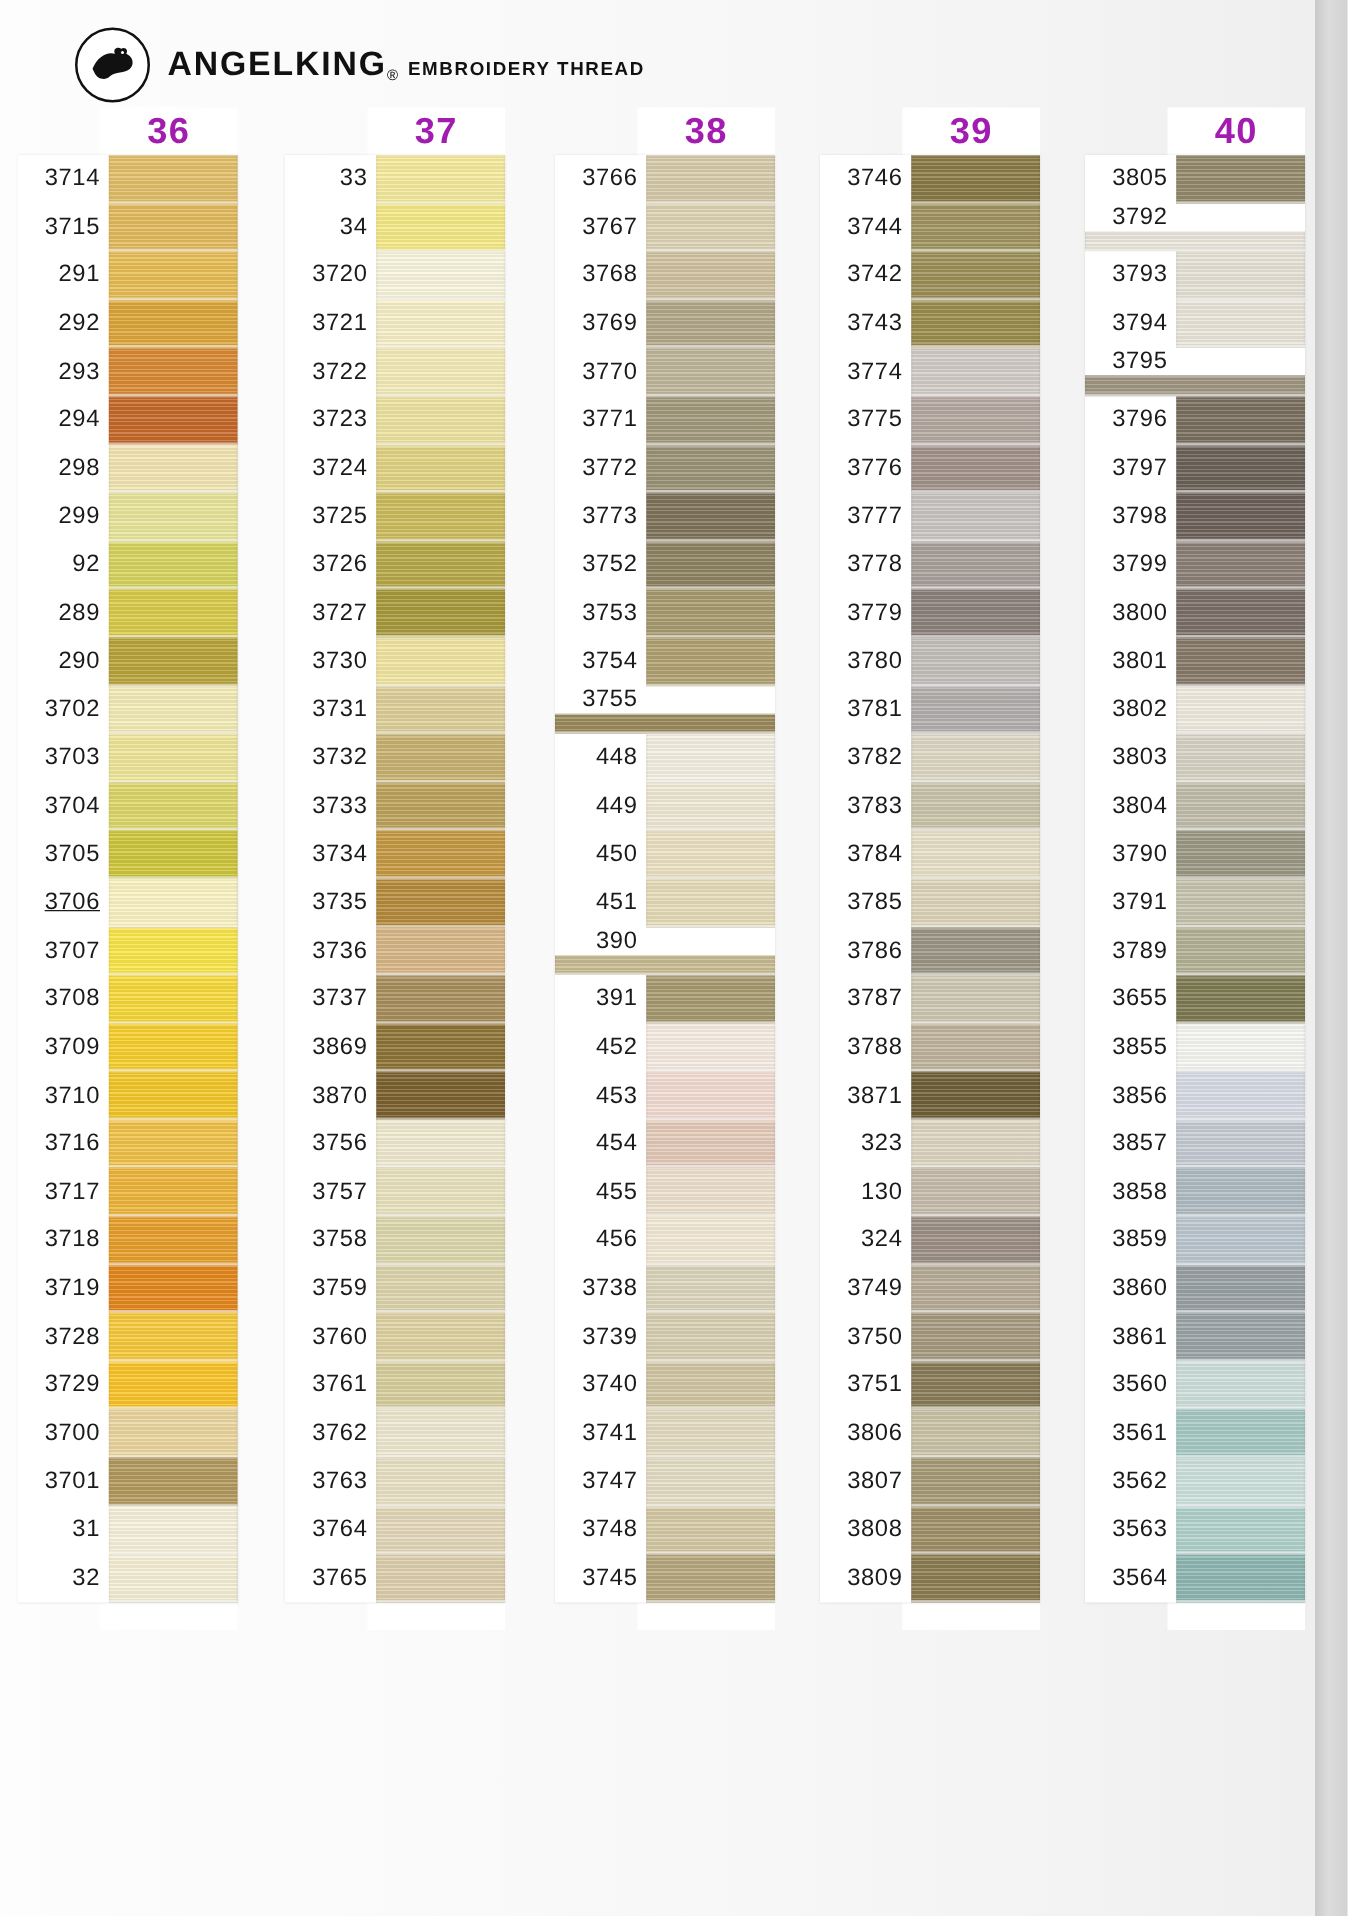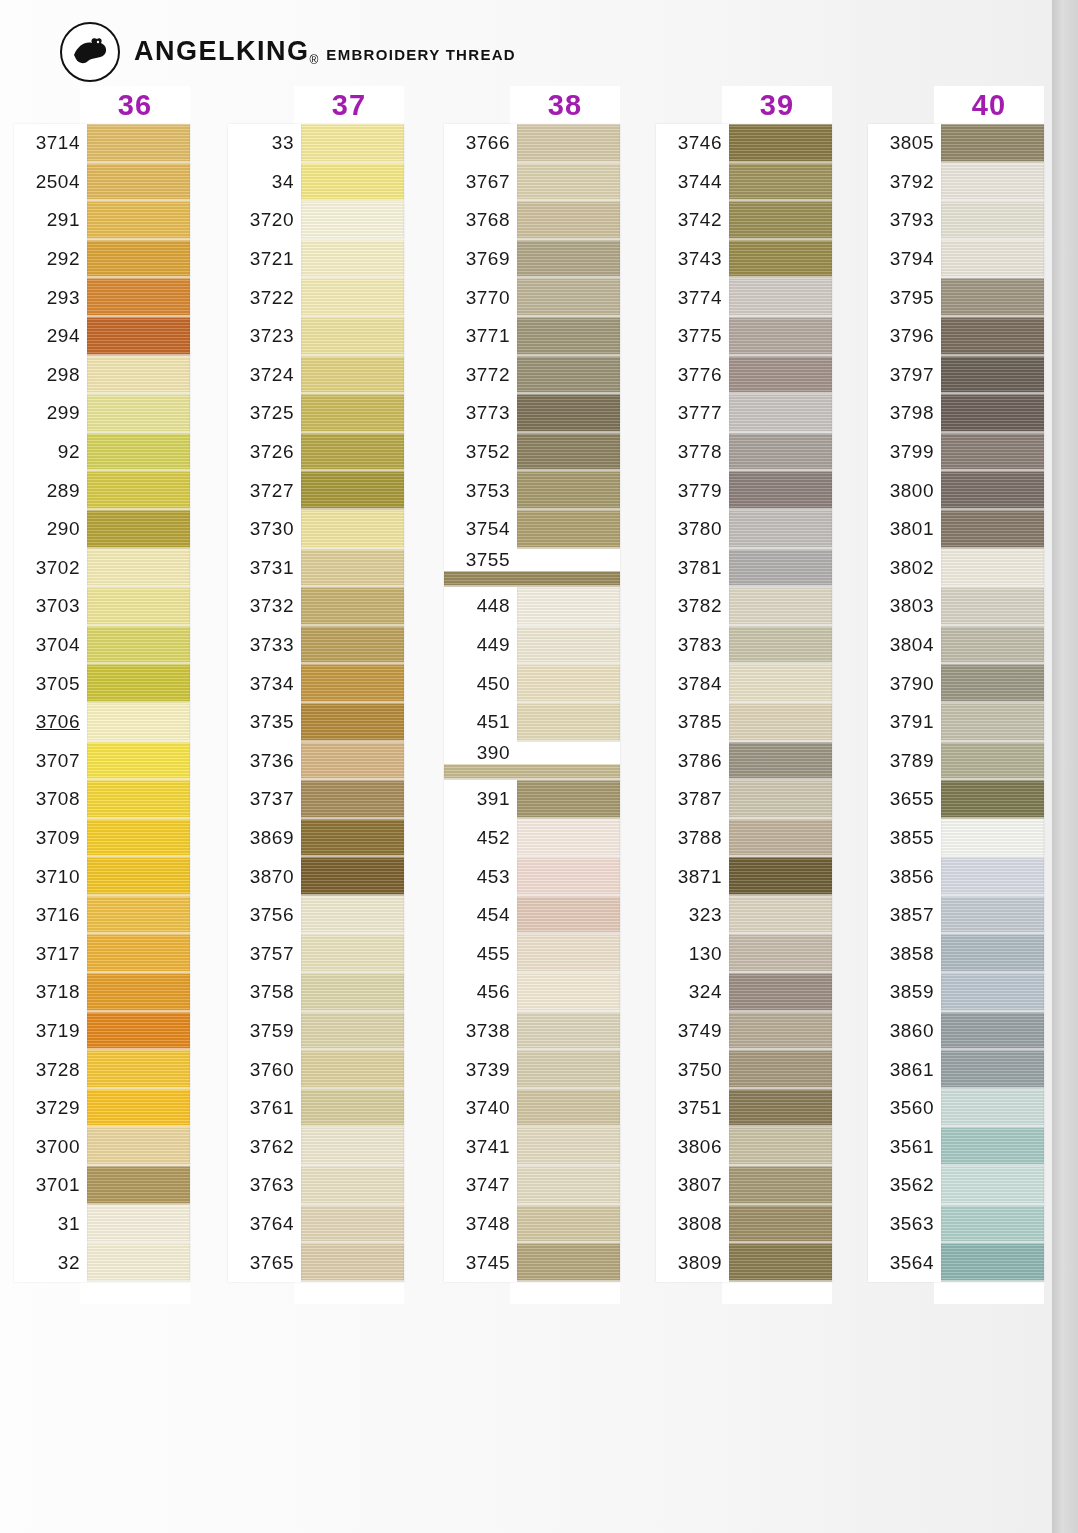--- a/index.html
+++ b/index.html
@@ -104,7 +104,7 @@
             <div class="sw" style="background: repeating-linear-gradient(0deg, rgba(255, 255, 255, 0.18) 0px, rgba(255, 255, 255, 0.18) 1px, rgba(0, 0, 0, 0.06) 1px, rgba(0, 0, 0, 0.06) 3px) rgb(226, 191, 106);"></div>
           </div>
           <div class="row" style="height: 38.6px;">
-            <div class="lbl" style="width: 66px;">2504</div>
+            <div class="lbl" style="width: 66px;">3715</div>
             <div class="sw" style="background: repeating-linear-gradient(0deg, rgba(255, 255, 255, 0.18) 0px, rgba(255, 255, 255, 0.18) 1px, rgba(0, 0, 0, 0.06) 1px, rgba(0, 0, 0, 0.06) 3px) rgb(227, 187, 94);"></div>
           </div>
           <div class="row" style="height: 38.6px;">

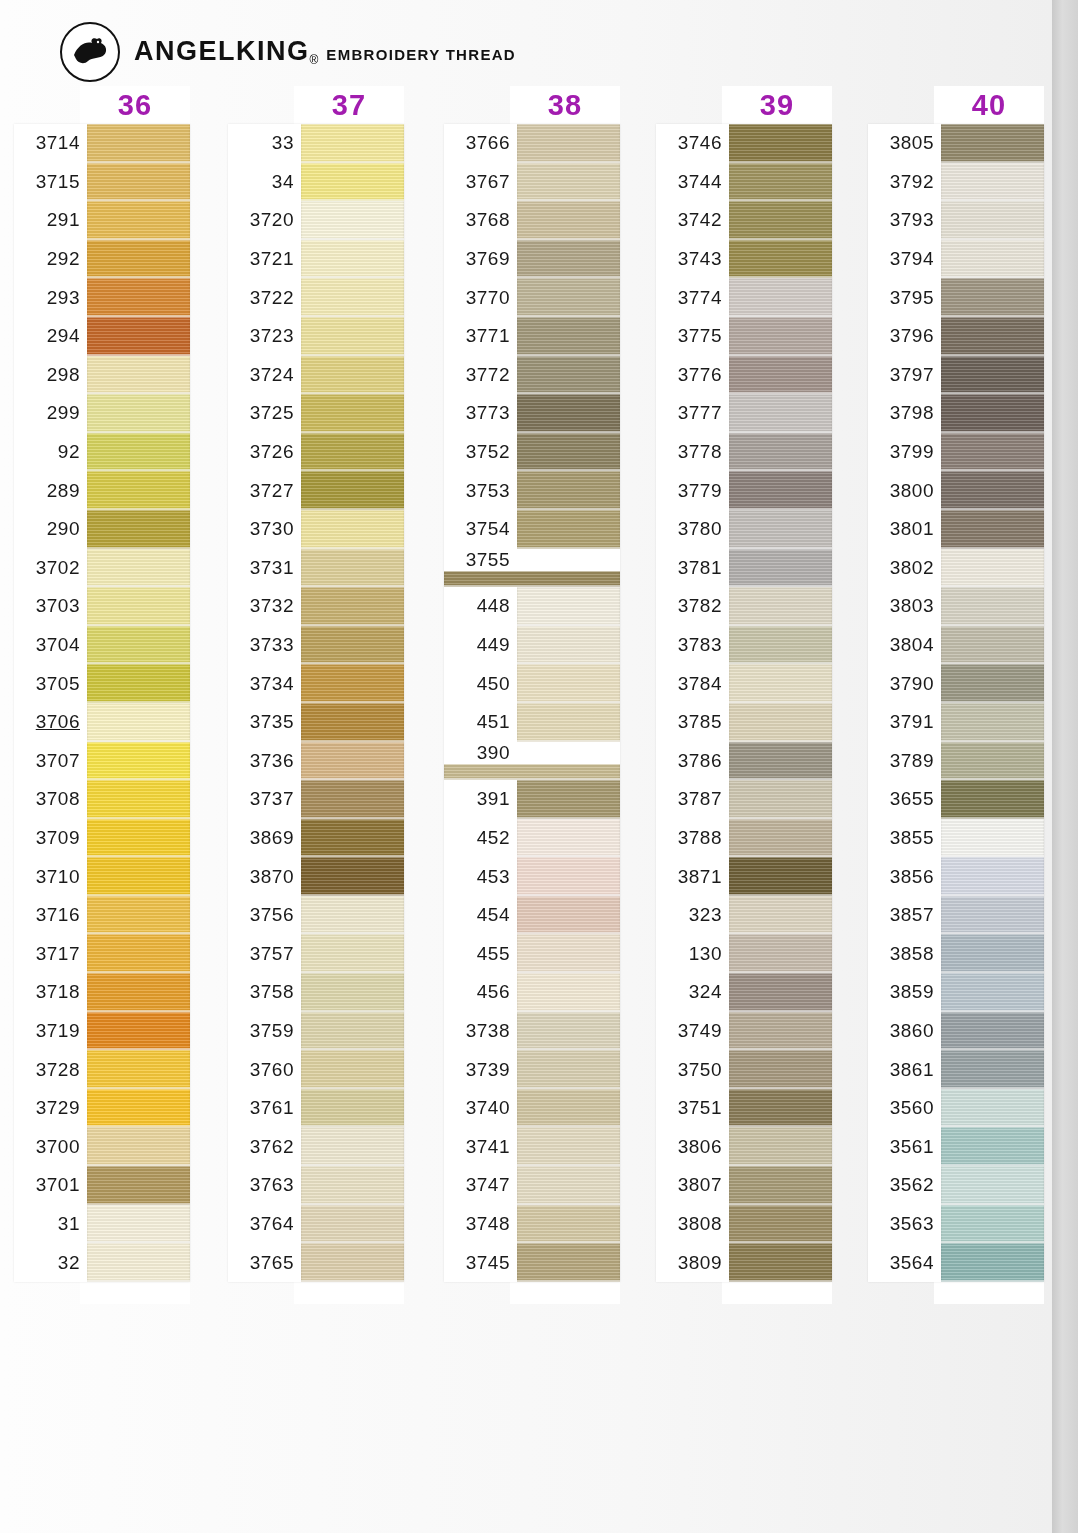--- a/index.html
+++ b/index.html
@@ -615,7 +615,7 @@
             <div class="lbl" style="width: 66px;">3805</div>
             <div class="sw" style="background: repeating-linear-gradient(0deg, rgba(255, 255, 255, 0.18) 0px, rgba(255, 255, 255, 0.18) 1px, rgba(0, 0, 0, 0.06) 1px, rgba(0, 0, 0, 0.06) 3px) rgb(148, 138, 108);"></div>
           </div>
-          <div class="row" style="height: 38.6px;">
+          <div class="row" style="height: 38.6px; flex-direction: column;">
             <div class="lbl" style="width: 66px;">3792</div>
             <div class="sw" style="background: repeating-linear-gradient(0deg, rgba(255, 255, 255, 0.18) 0px, rgba(255, 255, 255, 0.18) 1px, rgba(0, 0, 0, 0.06) 1px, rgba(0, 0, 0, 0.06) 3px) rgb(235, 231, 221);"></div>
           </div>

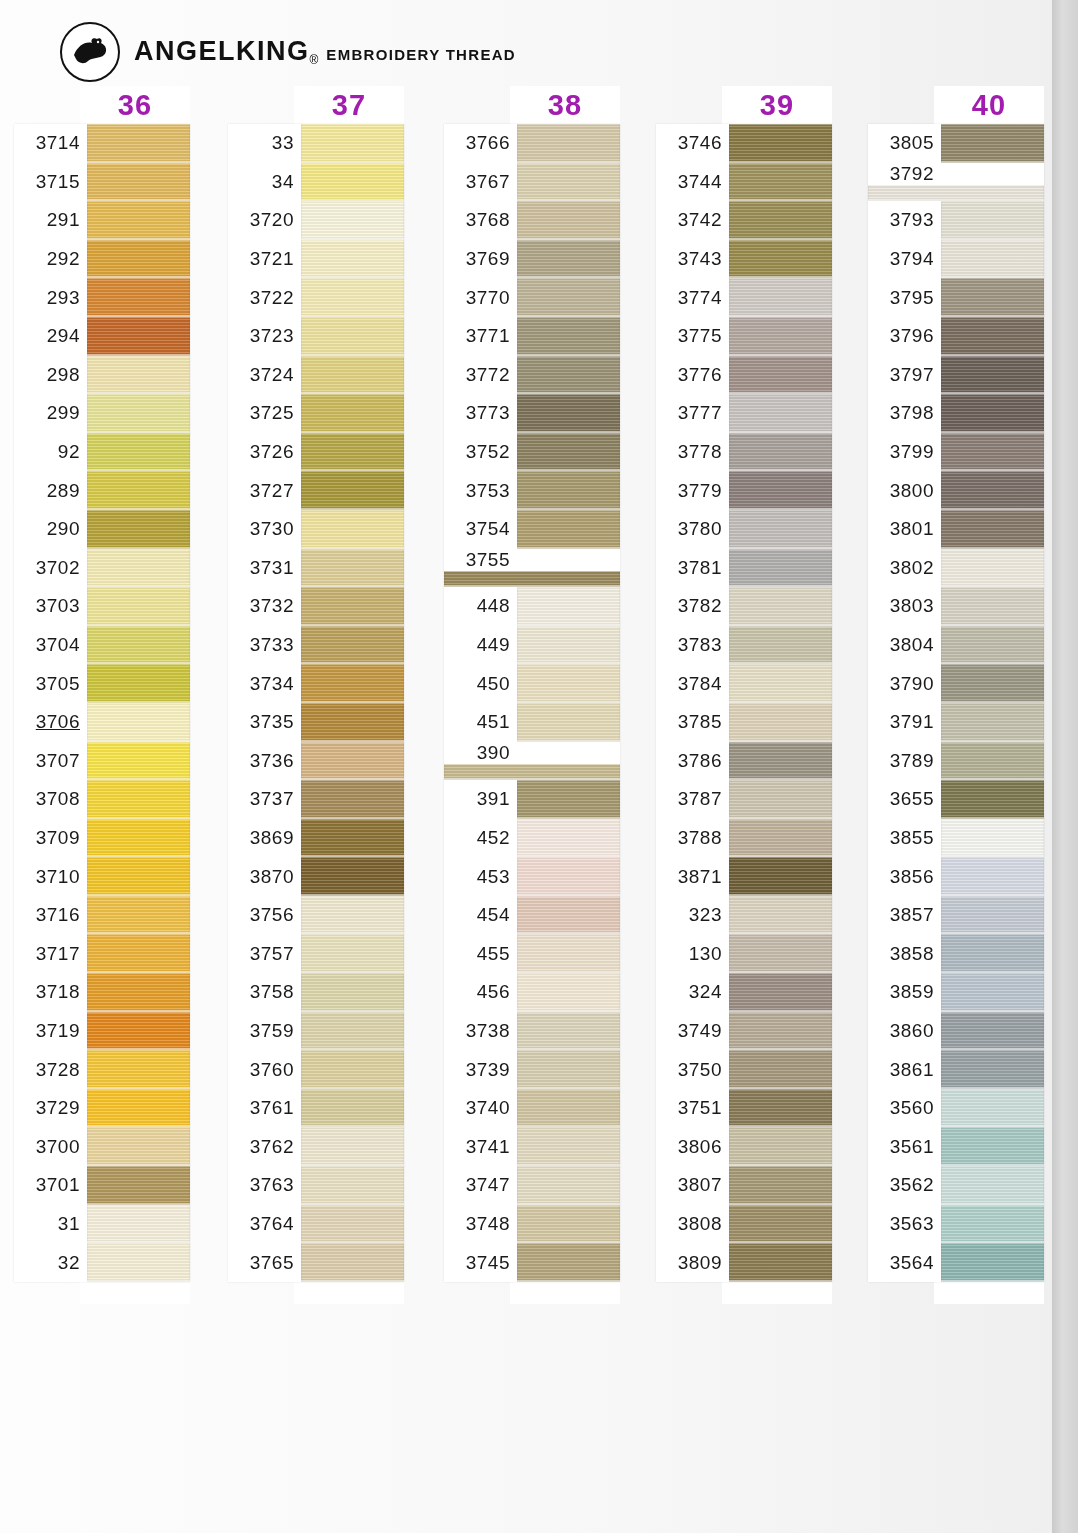--- a/index.html
+++ b/index.html
@@ -627,7 +627,7 @@
             <div class="lbl" style="width: 66px;">3794</div>
             <div class="sw" style="background: repeating-linear-gradient(0deg, rgba(255, 255, 255, 0.18) 0px, rgba(255, 255, 255, 0.18) 1px, rgba(0, 0, 0, 0.06) 1px, rgba(0, 0, 0, 0.06) 3px) rgb(234, 230, 218);"></div>
           </div>
-          <div class="row" style="height: 38.6px;">
+          <div class="row" style="height: 38.6px; flex-direction: column;">
             <div class="lbl" style="width: 66px;">3795</div>
             <div class="sw" style="background: repeating-linear-gradient(0deg, rgba(255, 255, 255, 0.18) 0px, rgba(255, 255, 255, 0.18) 1px, rgba(0, 0, 0, 0.06) 1px, rgba(0, 0, 0, 0.06) 3px) rgb(160, 151, 132);"></div>
           </div>

